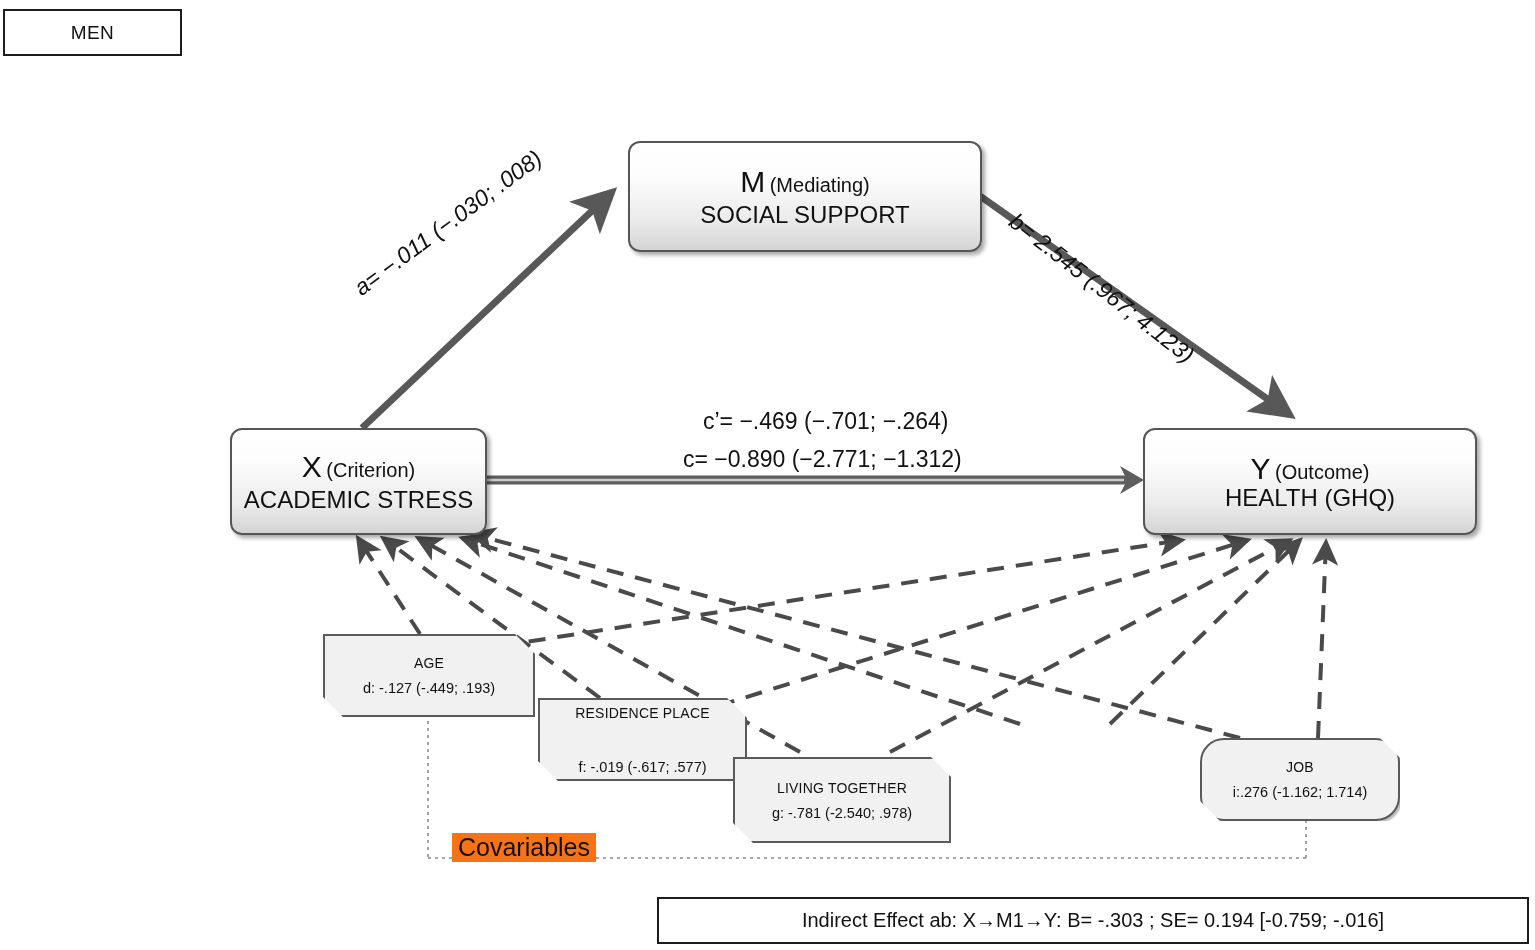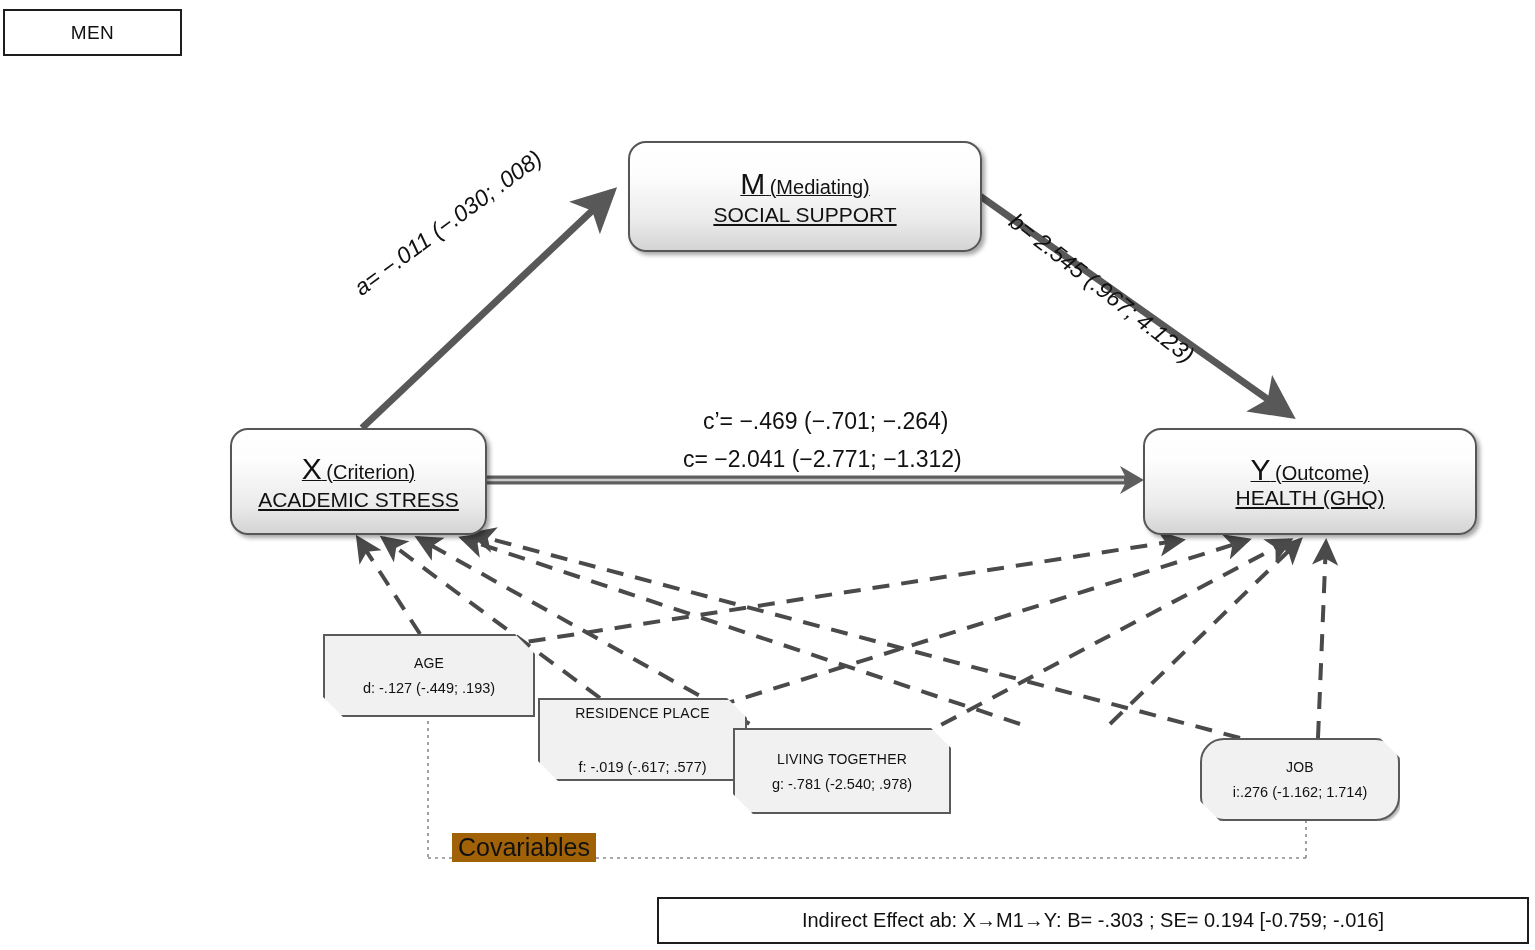--- a/index.html
+++ b/index.html
@@ -32,14 +32,13 @@
   .node{
     position:absolute;
     border:2px solid #565656;
-    border-radius:18px;
+    border-radius:12px;
     background:linear-gradient(180deg,#ffffff 0%,#fdfdfd 30%,#ebebeb 72%,#d4d4d4 100%);
     box-shadow:3px 3px 4px rgba(0,0,0,.35);
     display:flex; flex-direction:column;
     align-items:center; justify-content:center;
     text-align:center;
     z-index:4;
-    text-decoration:underline;
   }
   .node .line1{white-space:nowrap;}
   .node .big{font-size:30px;}

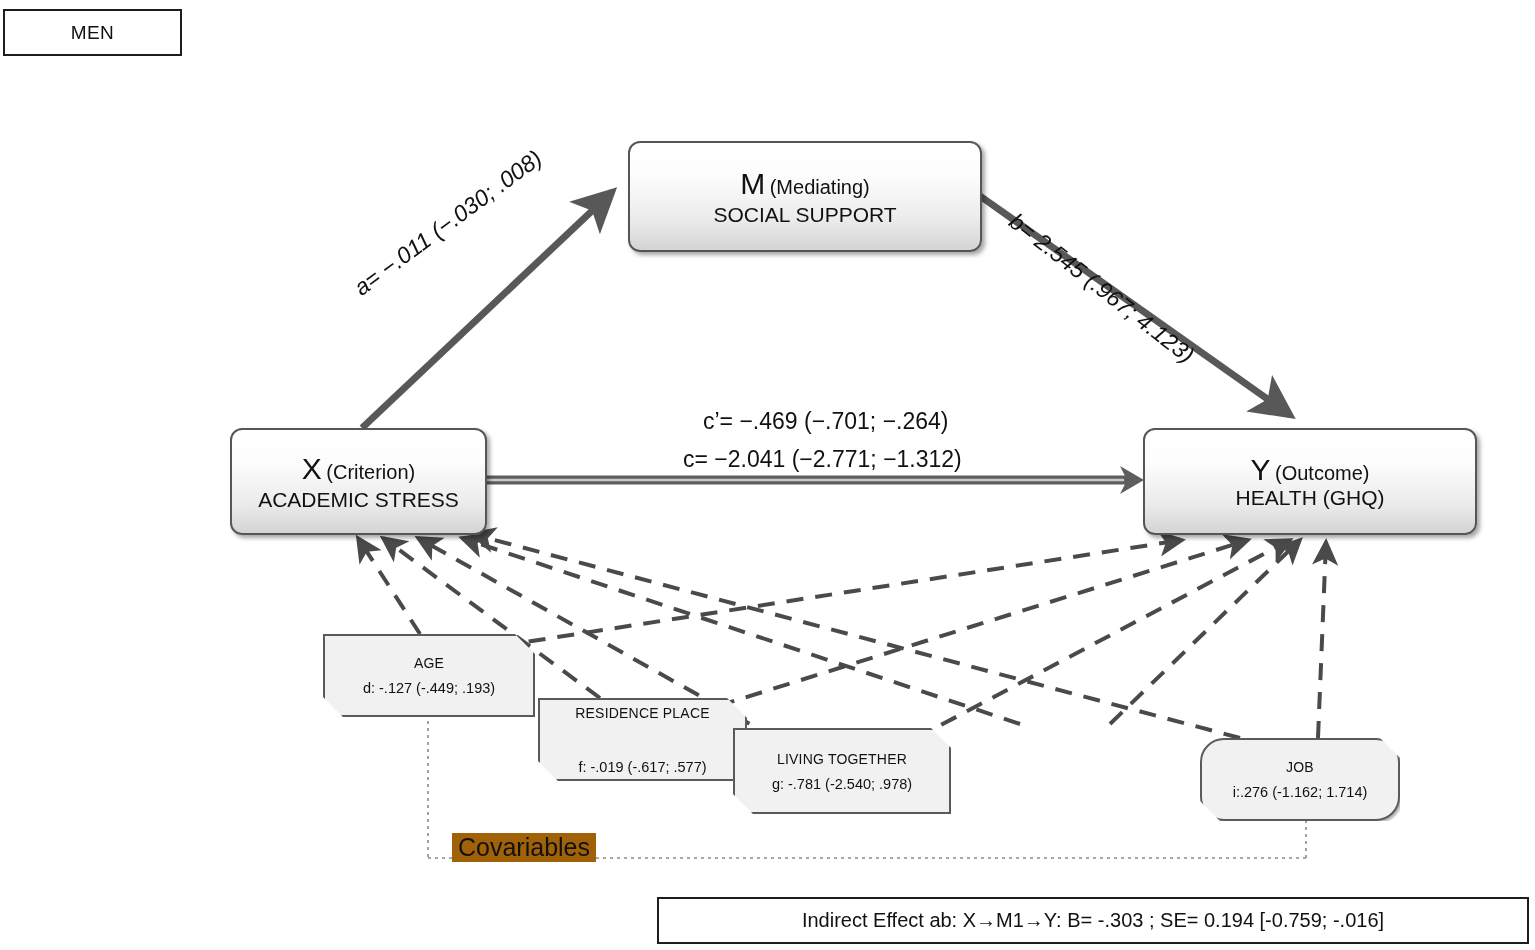--- a/index.html
+++ b/index.html
@@ -43,7 +43,7 @@
   .node .line1{white-space:nowrap;}
   .node .big{font-size:30px;}
   .node .small{font-size:20px;}
-  .node .line2{font-size:21px; margin-top:2px; white-space:nowrap;}
+  .node .line2{font-size:24px; margin-top:2px; white-space:nowrap;}
 
   #node-m{left:628px; top:141px; width:350px; height:107px;}
   #node-x{left:230px; top:428px; width:253px; height:103px;}

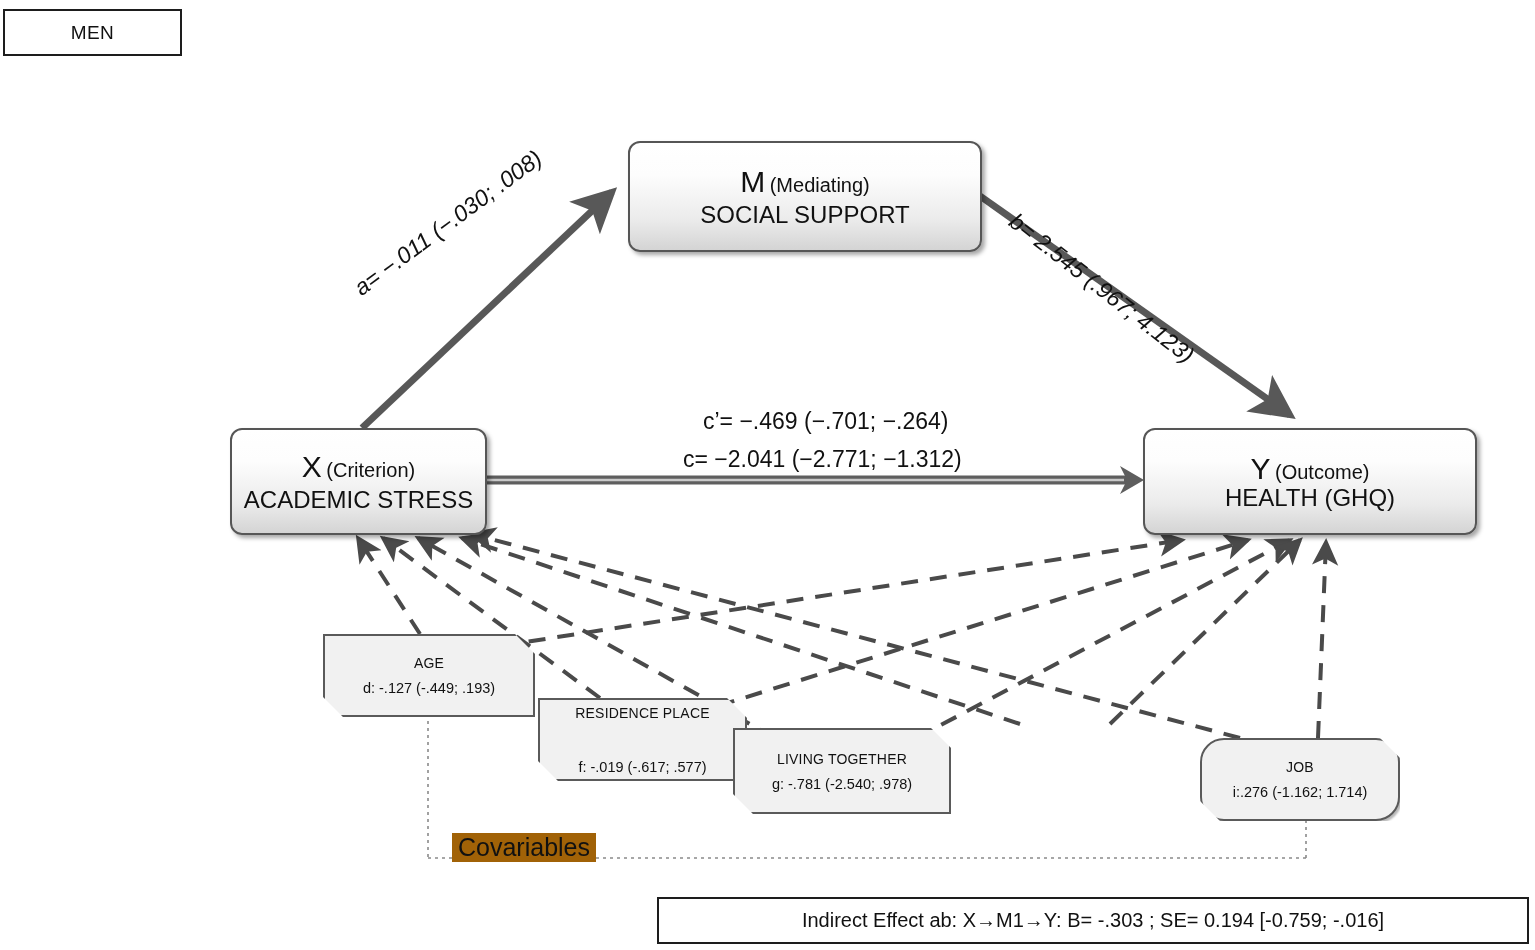--- a/index.html
+++ b/index.html
@@ -195,7 +195,7 @@
   <div class="path-label" id="label-a">a= −.011 (−.030; .008)</div>
   <div class="path-label" id="label-b">b= 2.545 (.967; 4.123)</div>
   <div class="path-label" id="label-cprime">c’= −.469 (−.701; −.264)</div>
-  <div class="path-label" id="label-c">c= −2.041 (−2.771; −1.312)</div>
+  <div class="path-label" id="label-c">c= −0.890 (−2.771; −1.312)</div>
 
   <div class="cov" id="cov-age">
     <div class="cov-name">AGE</div>

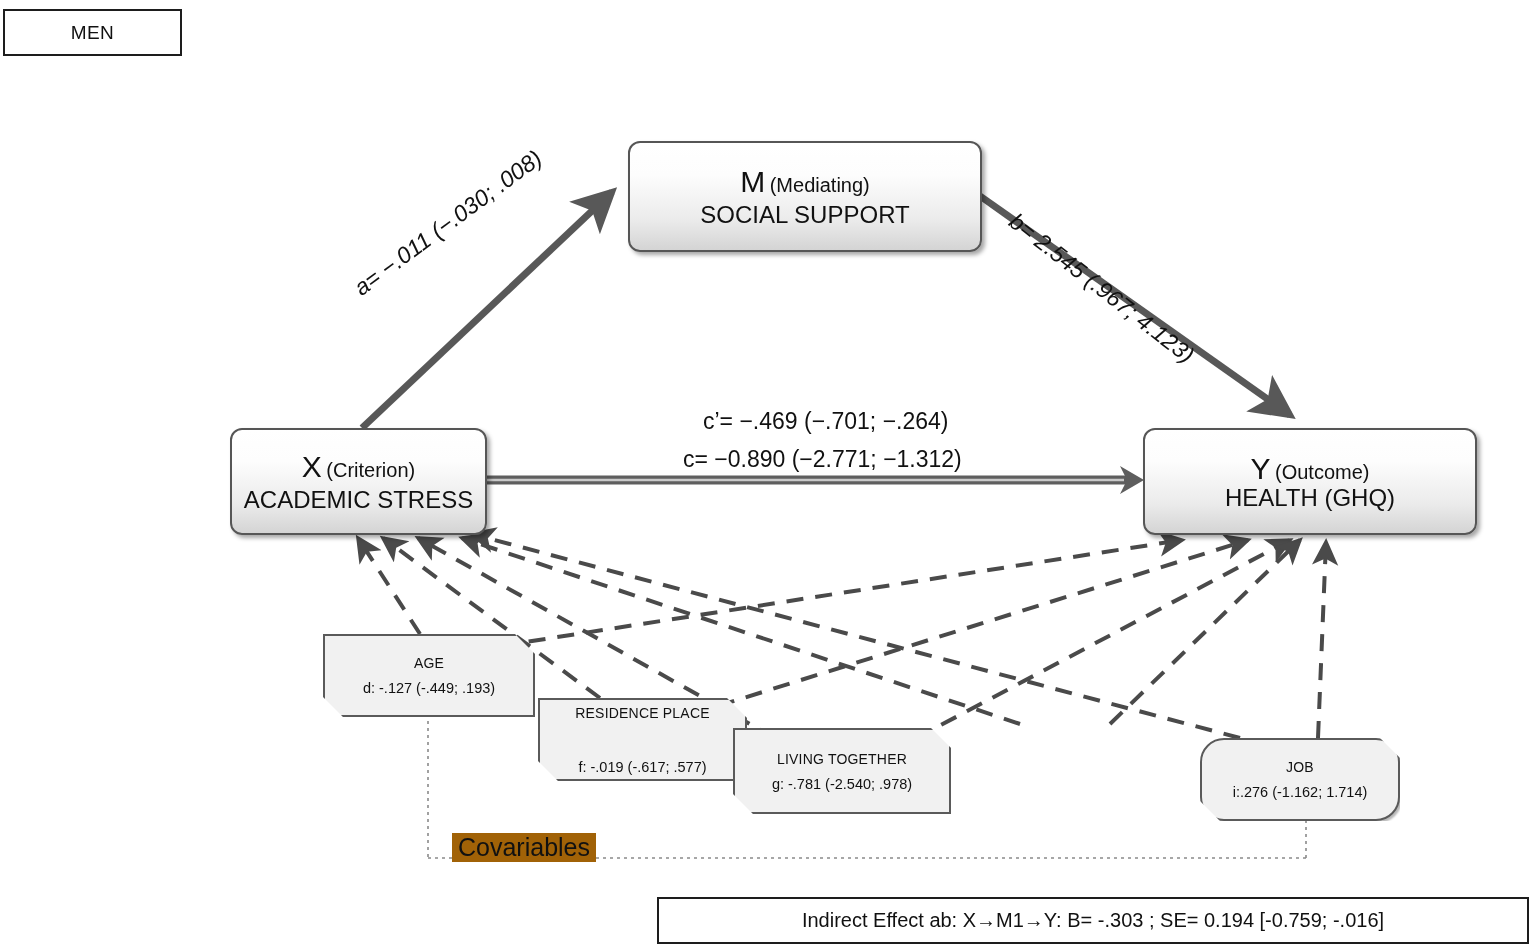--- a/index.html
+++ b/index.html
@@ -89,7 +89,7 @@
 
   #cov-age{left:323px; top:634px; width:208px; height:79px;}
   #cov-residence{left:538px; top:698px; width:205px; height:79px;gap:29px;}
-  #cov-living{left:733px; top:728px; width:214px; height:82px;}
+  #cov-living{left:733px; top:757px; width:214px; height:82px;}
   #cov-studies{left:953px; top:724px; width:222px; height:79px;}
   #cov-job{left:1200px; top:738px; width:196px; height:79px;border-radius:24px;}
 

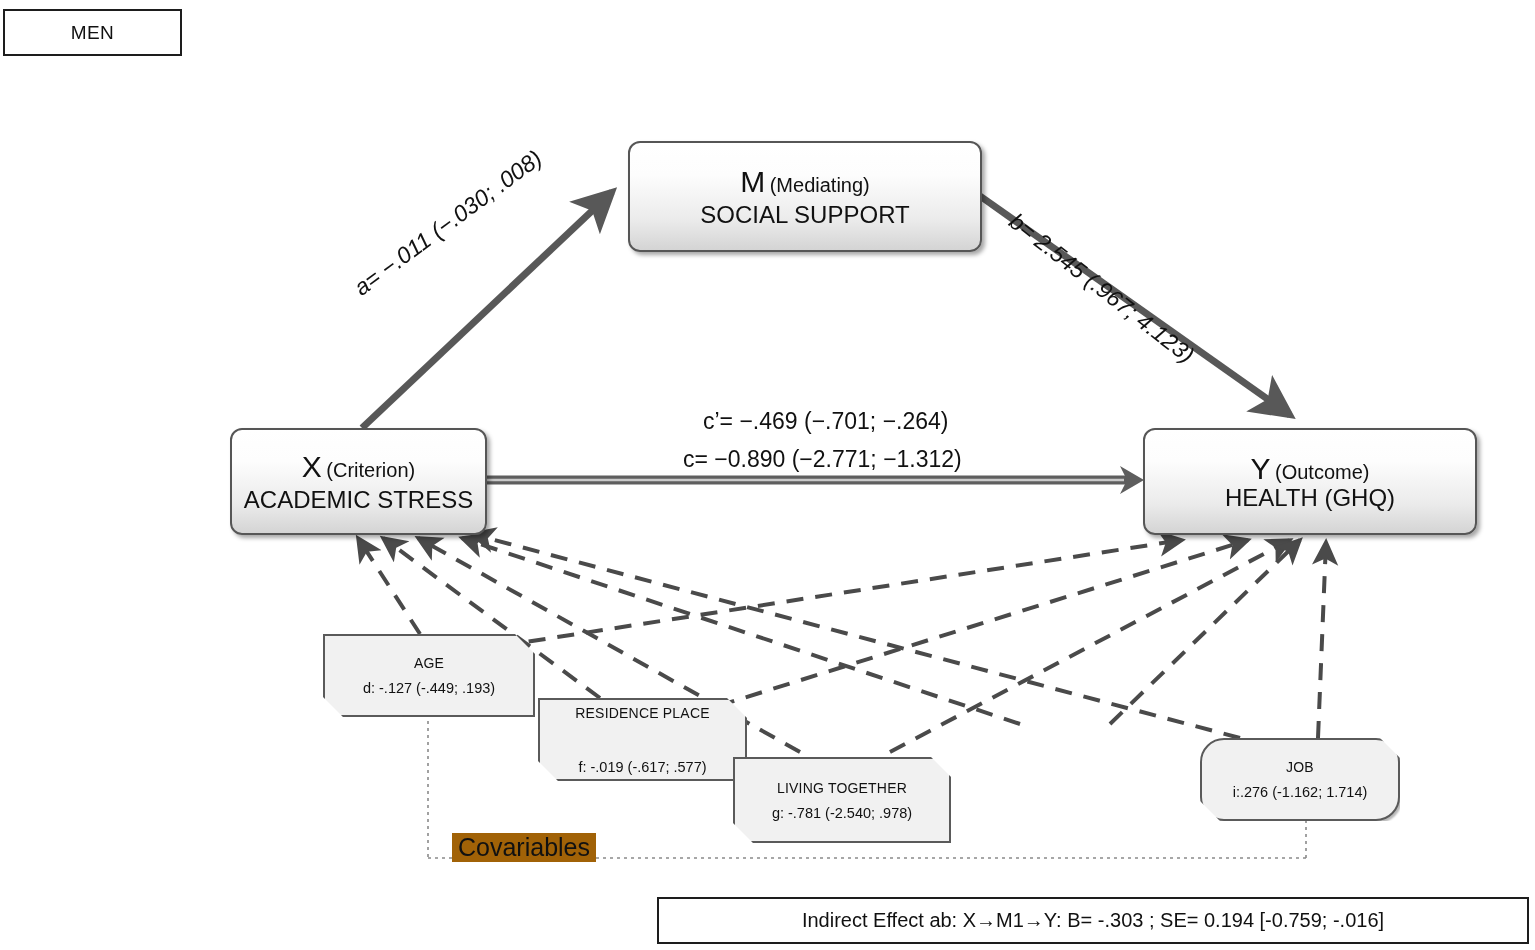--- a/index.html
+++ b/index.html
@@ -98,7 +98,7 @@
     position:absolute;
     left:452px; top:833px;
     font-size:25px;
-    background:#a16207;
+    background:#f97316;
     padding:0 6px;
     z-index:7;
   }

